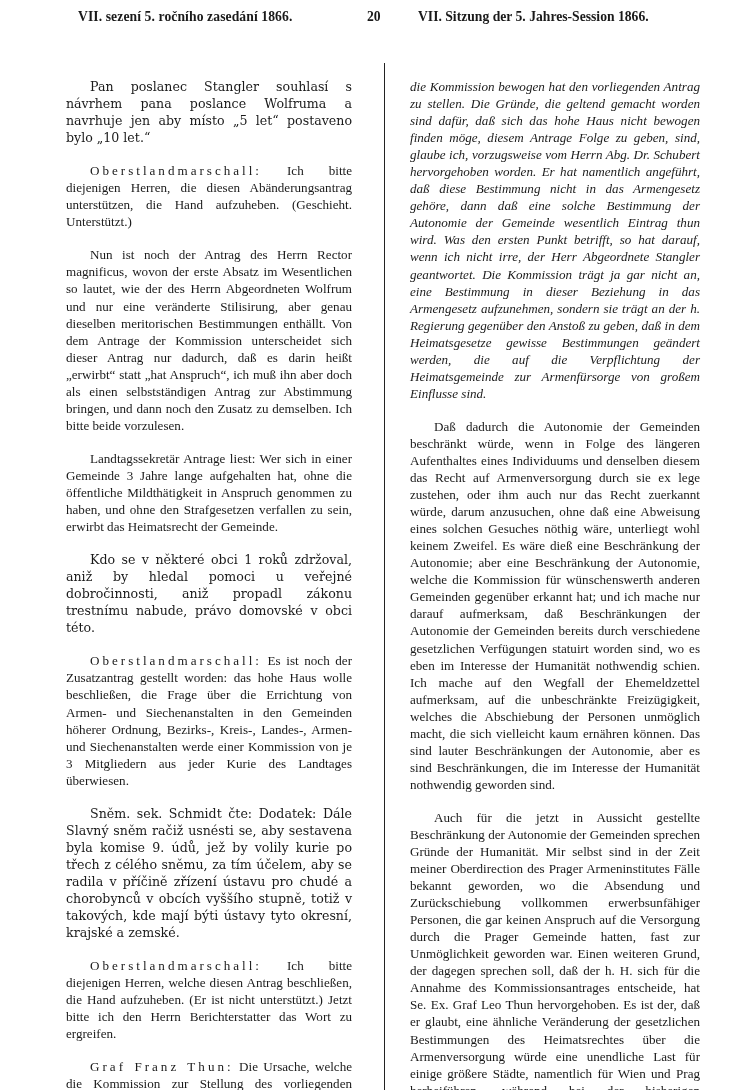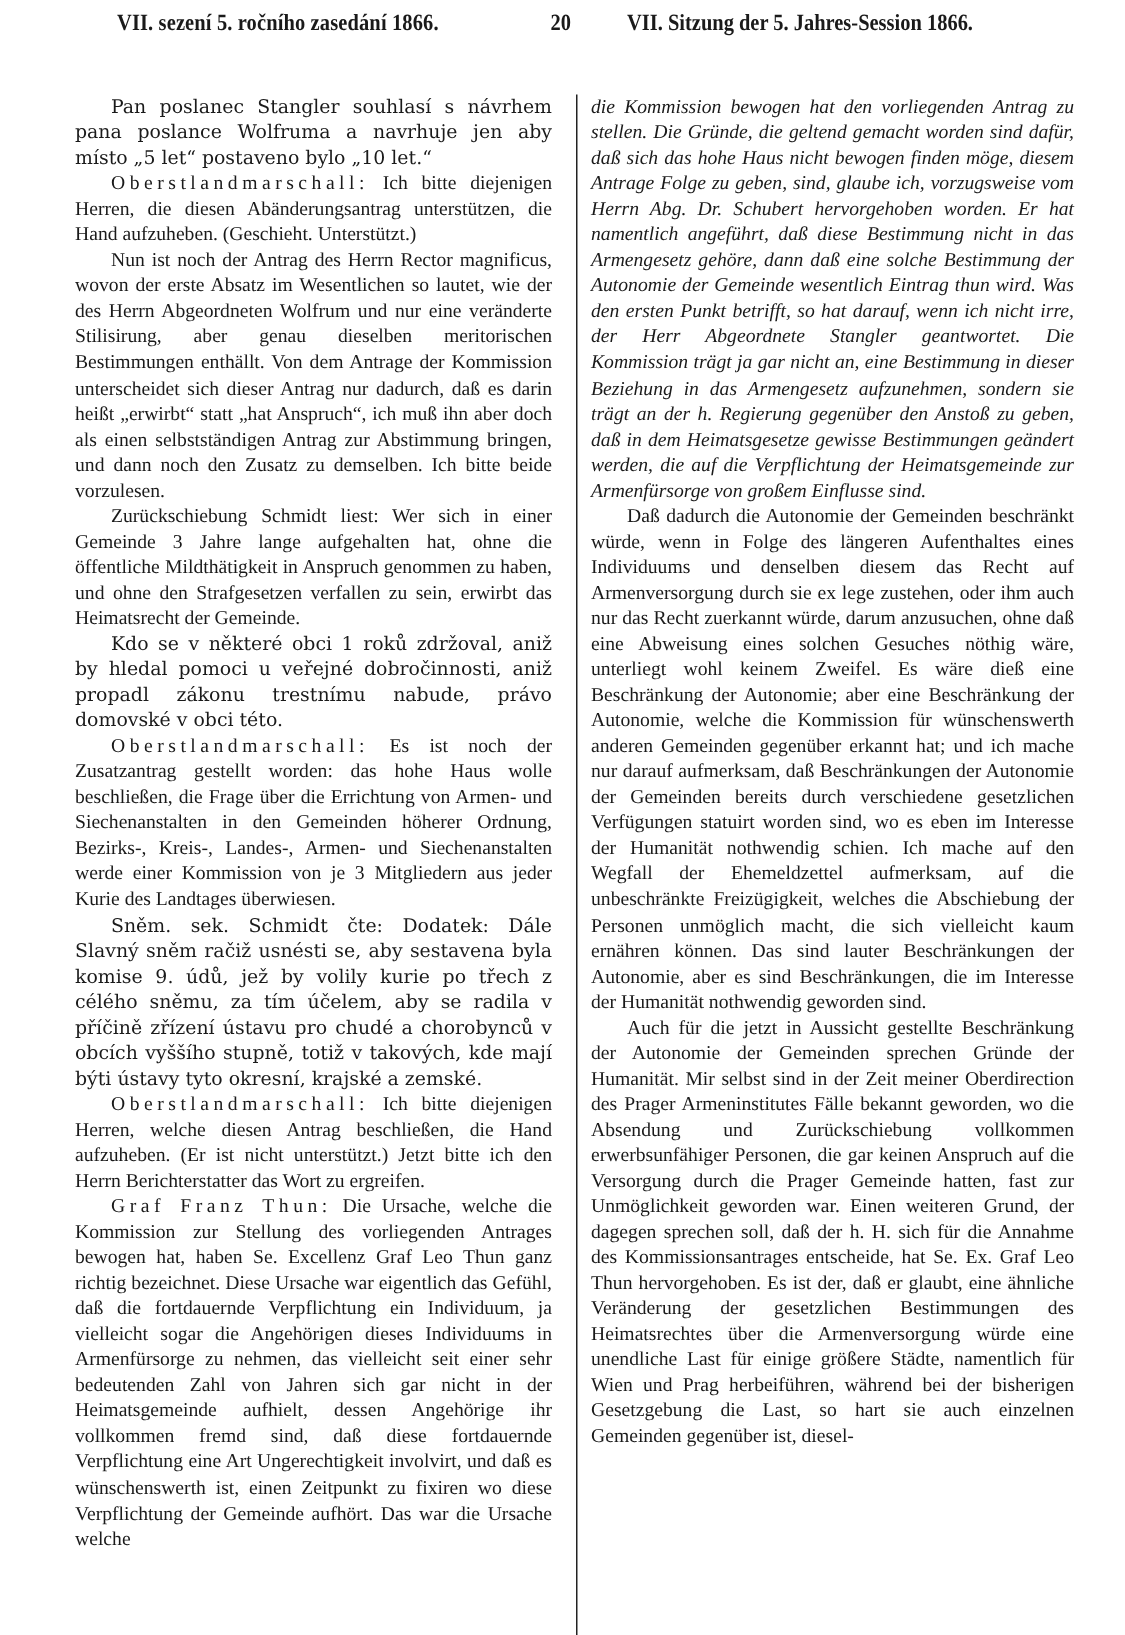--- a/index.html
+++ b/index.html
@@ -17,7 +17,7 @@
   .col-left { left: 50px; }
   .col-right { left: 394px; width: 322px; }
   .rule { position: absolute; left: 384px; top: 63px; width: 1px; height: 1030px; background: #222; }
-  .col p { margin: 0; text-indent: 24px; }
+  .col p { margin: 16px; text-indent: 24px; }
   .col p.cont { text-indent: 0; font-style: italic; }
   .spaced { letter-spacing: 3px; }
   .cz { font-family: "DejaVu Serif", serif; font-size: 12.6px; }

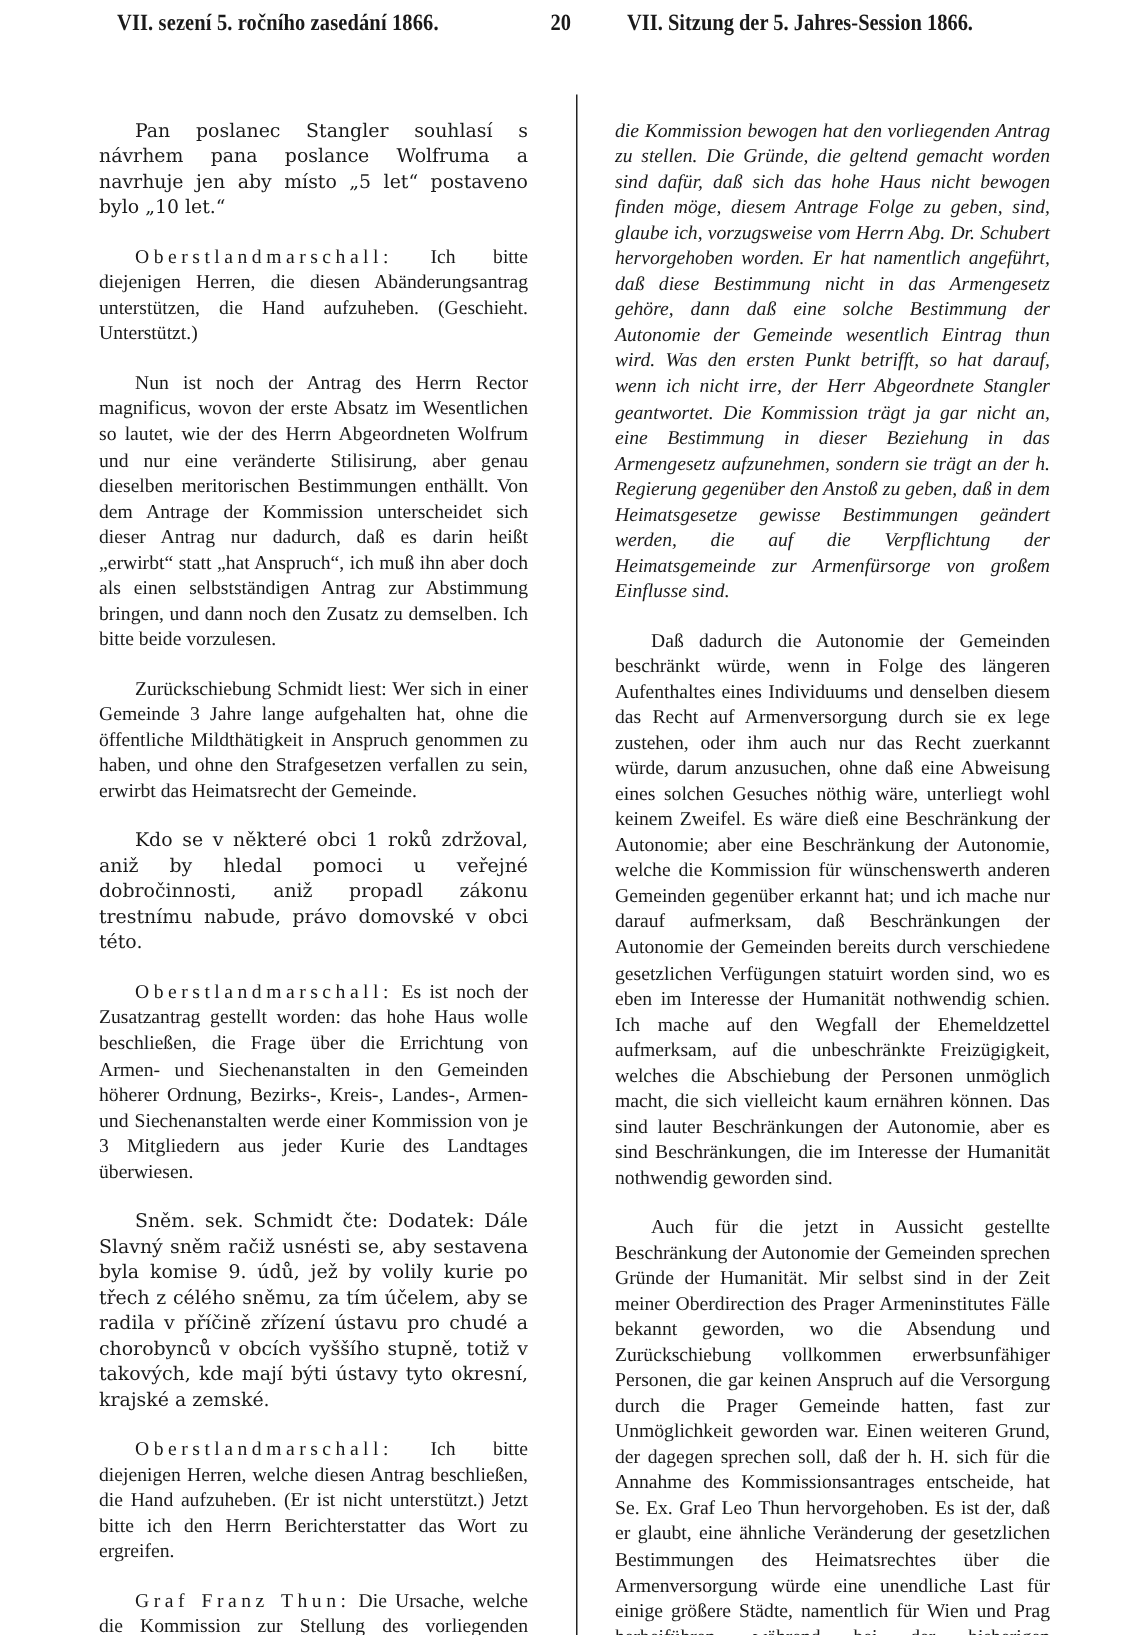--- a/index.html
+++ b/index.html
@@ -37,7 +37,7 @@
   <p><span class="cz">Pan poslanec Stangler souhlasí s návrhem pana poslance Wolfruma a navrhuje jen aby místo „5 let“ postaveno bylo „10 let.“</span></p>
   <p><span class="spaced">Oberstlandmarschall:</span><span> Ich bitte diejenigen Herren, die diesen Abänderungsantrag unterstützen, die Hand aufzuheben. (Geschieht. Unterstützt.)</span></p>
   <p><span>Nun ist noch der Antrag des Herrn Rector magnificus, wovon der erste Absatz im Wesentlichen so lautet, wie der des Herrn Abgeordneten Wolfrum und nur eine veränderte Stilisirung, aber genau dieselben meritorischen Bestimmungen enthällt. Von dem Antrage der Kommission unterscheidet sich dieser Antrag nur dadurch, daß es darin heißt „erwirbt“ statt „hat Anspruch“, ich muß ihn aber doch als einen selbstständigen Antrag zur Abstimmung bringen, und dann noch den Zusatz zu demselben. Ich bitte beide vorzulesen.</span></p>
-  <p><span>Zurückschiebung Schmidt liest:</span><span> Wer sich in einer Gemeinde 3 Jahre lange aufgehalten hat, ohne die öffentliche Mildthätigkeit in Anspruch genommen zu haben, und ohne den Strafgesetzen verfallen zu sein, erwirbt das Heimatsrecht der Gemeinde.</span></p>
+  <p><span>Landtagssekretär Antrage liest:</span><span> Wer sich in einer Gemeinde 3 Jahre lange aufgehalten hat, ohne die öffentliche Mildthätigkeit in Anspruch genommen zu haben, und ohne den Strafgesetzen verfallen zu sein, erwirbt das Heimatsrecht der Gemeinde.</span></p>
   <p><span class="cz">Kdo se v některé obci 1 roků zdržoval, aniž by hledal pomoci u veřejné dobročinnosti, aniž propadl zákonu trestnímu nabude, právo domovské v obci této.</span></p>
   <p><span class="spaced">Oberstlandmarschall:</span><span> Es ist noch der Zusatzantrag gestellt worden: das hohe Haus wolle beschließen, die Frage über die Errichtung von Armen- und Siechenanstalten in den Gemeinden höherer Ordnung, Bezirks-, Kreis-, Landes-, Armen- und Siechenanstalten werde einer Kommission von je 3 Mitgliedern aus jeder Kurie des Landtages überwiesen.</span></p>
   <p><span class="cz">Sněm. sek. Schmidt čte: Dodatek: Dále Slavný sněm račiž usnésti se, aby sestavena byla komise 9. údů, jež by volily kurie po třech z célého sněmu, za tím účelem, aby se radila v příčině zřízení ústavu pro chudé a chorobynců v obcích vyššího stupně, totiž v takových, kde mají býti ústavy tyto okresní, krajské a zemské.</span></p>

